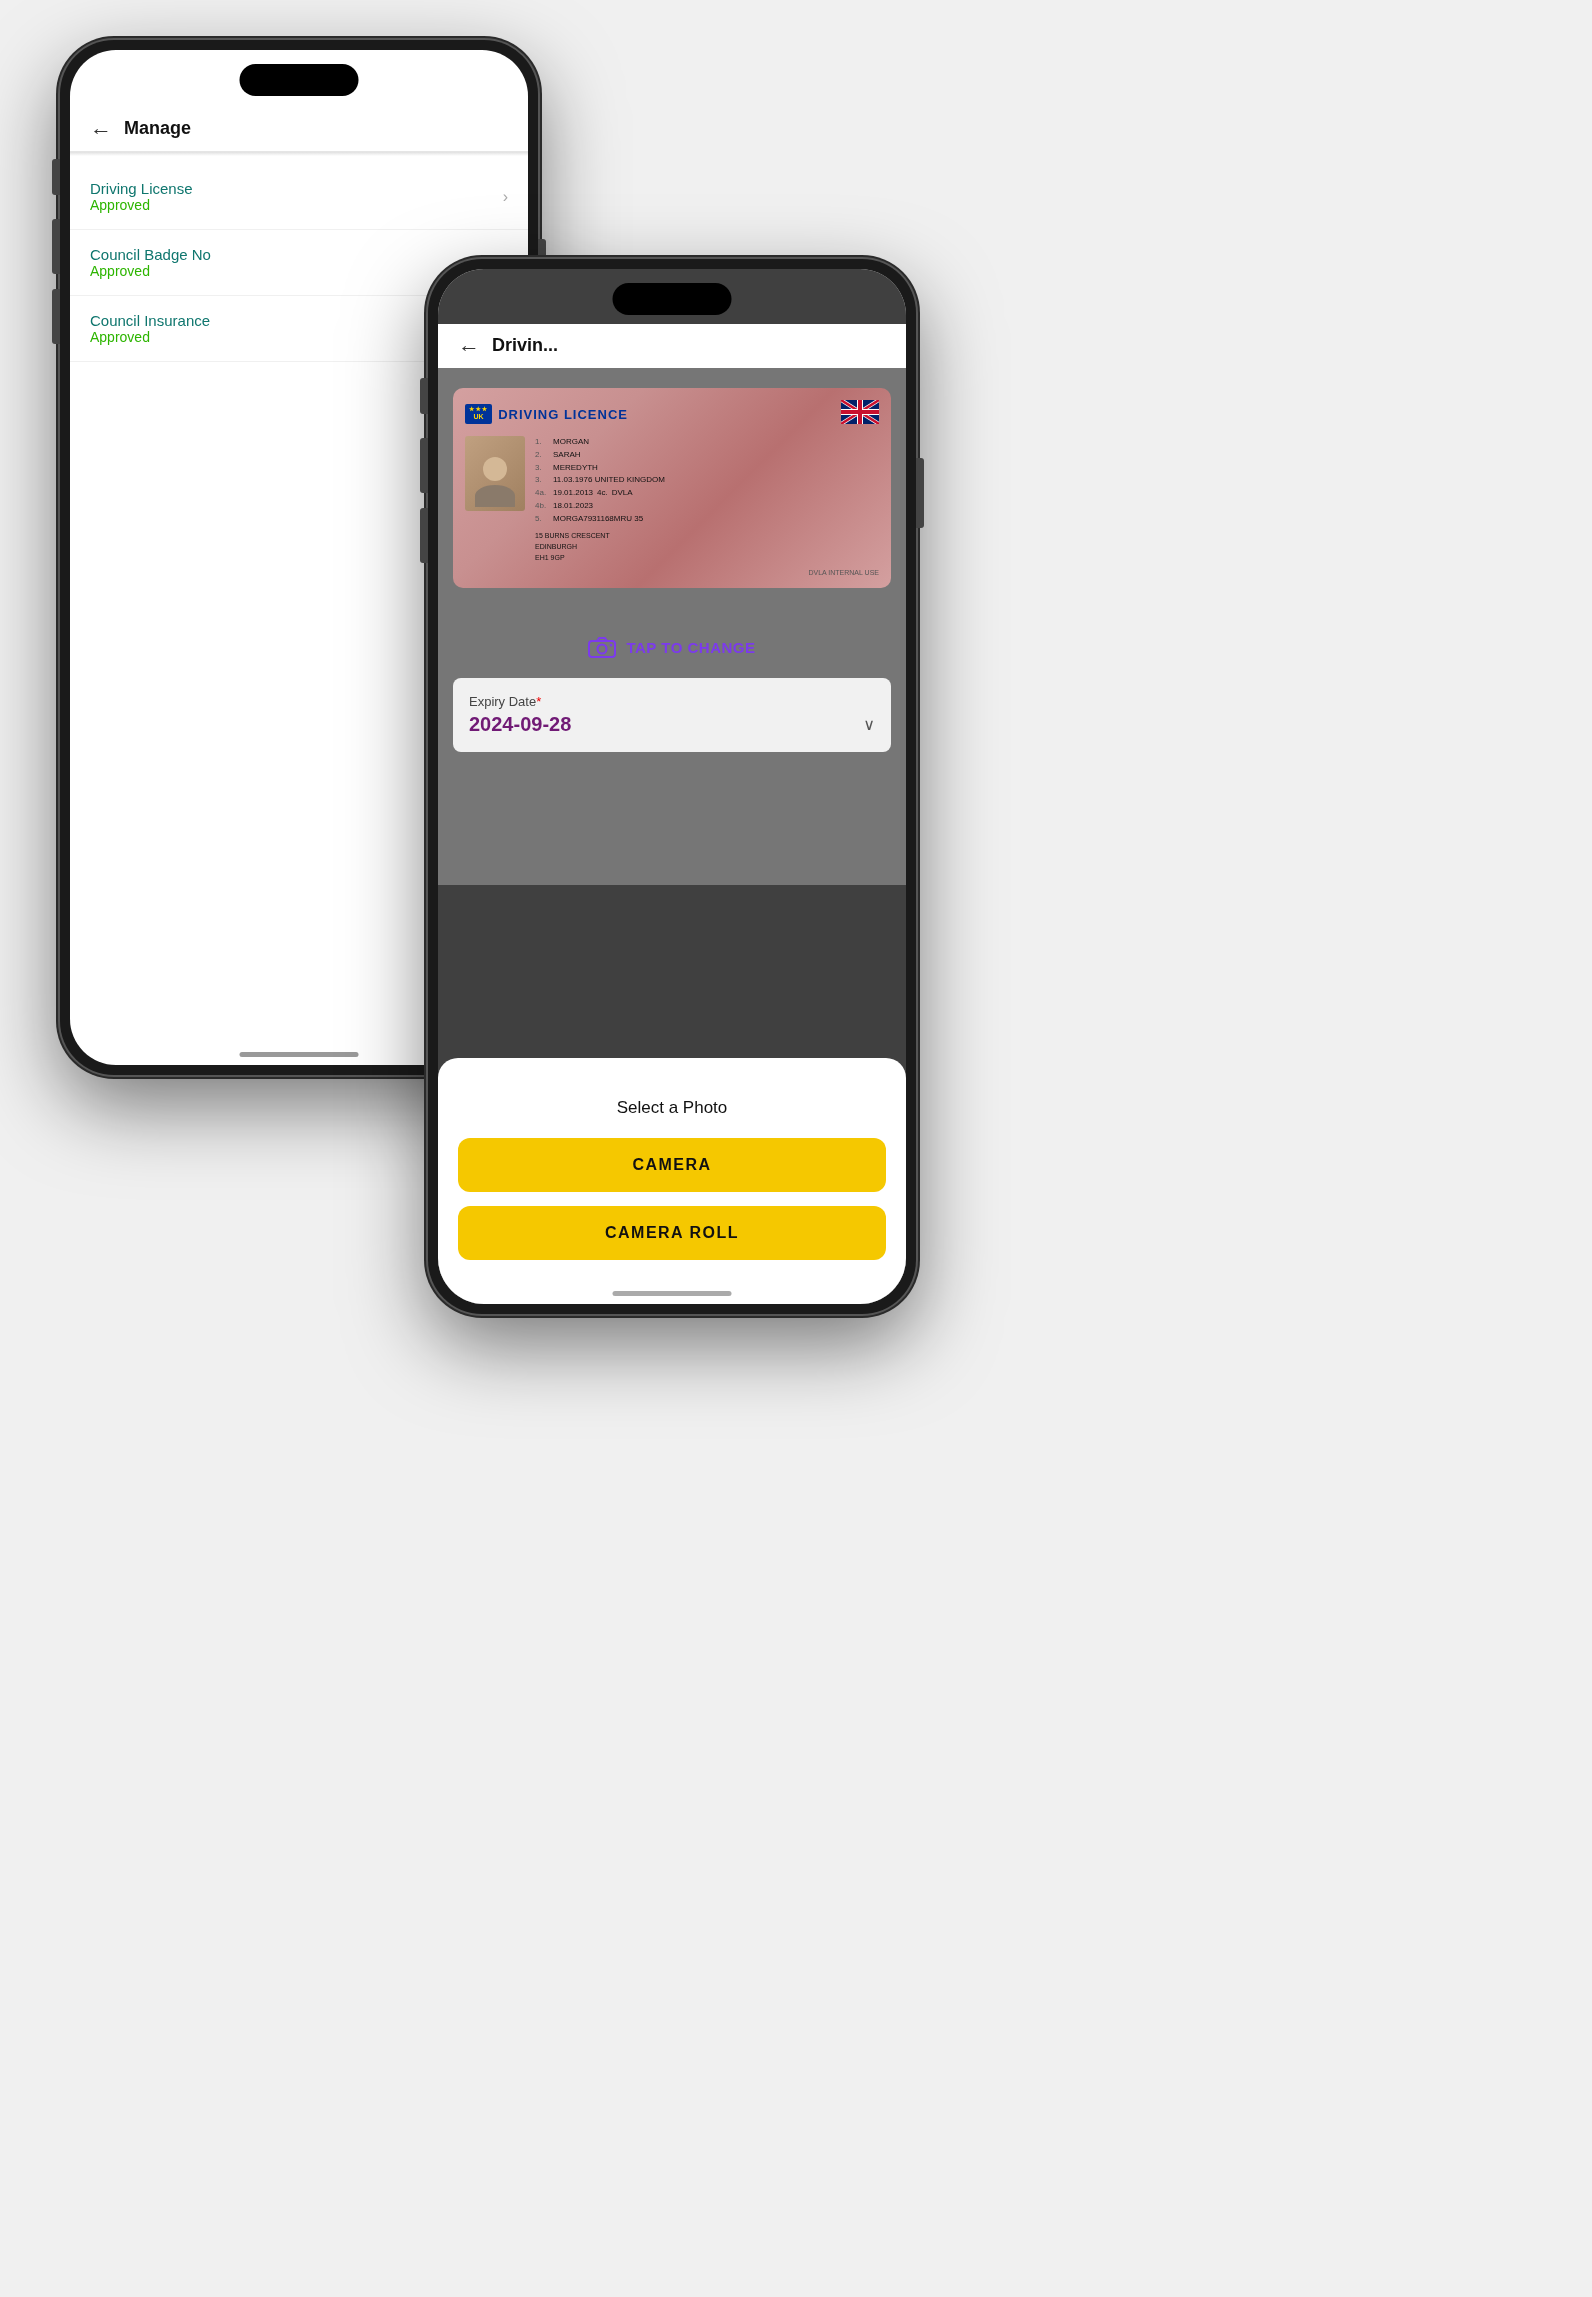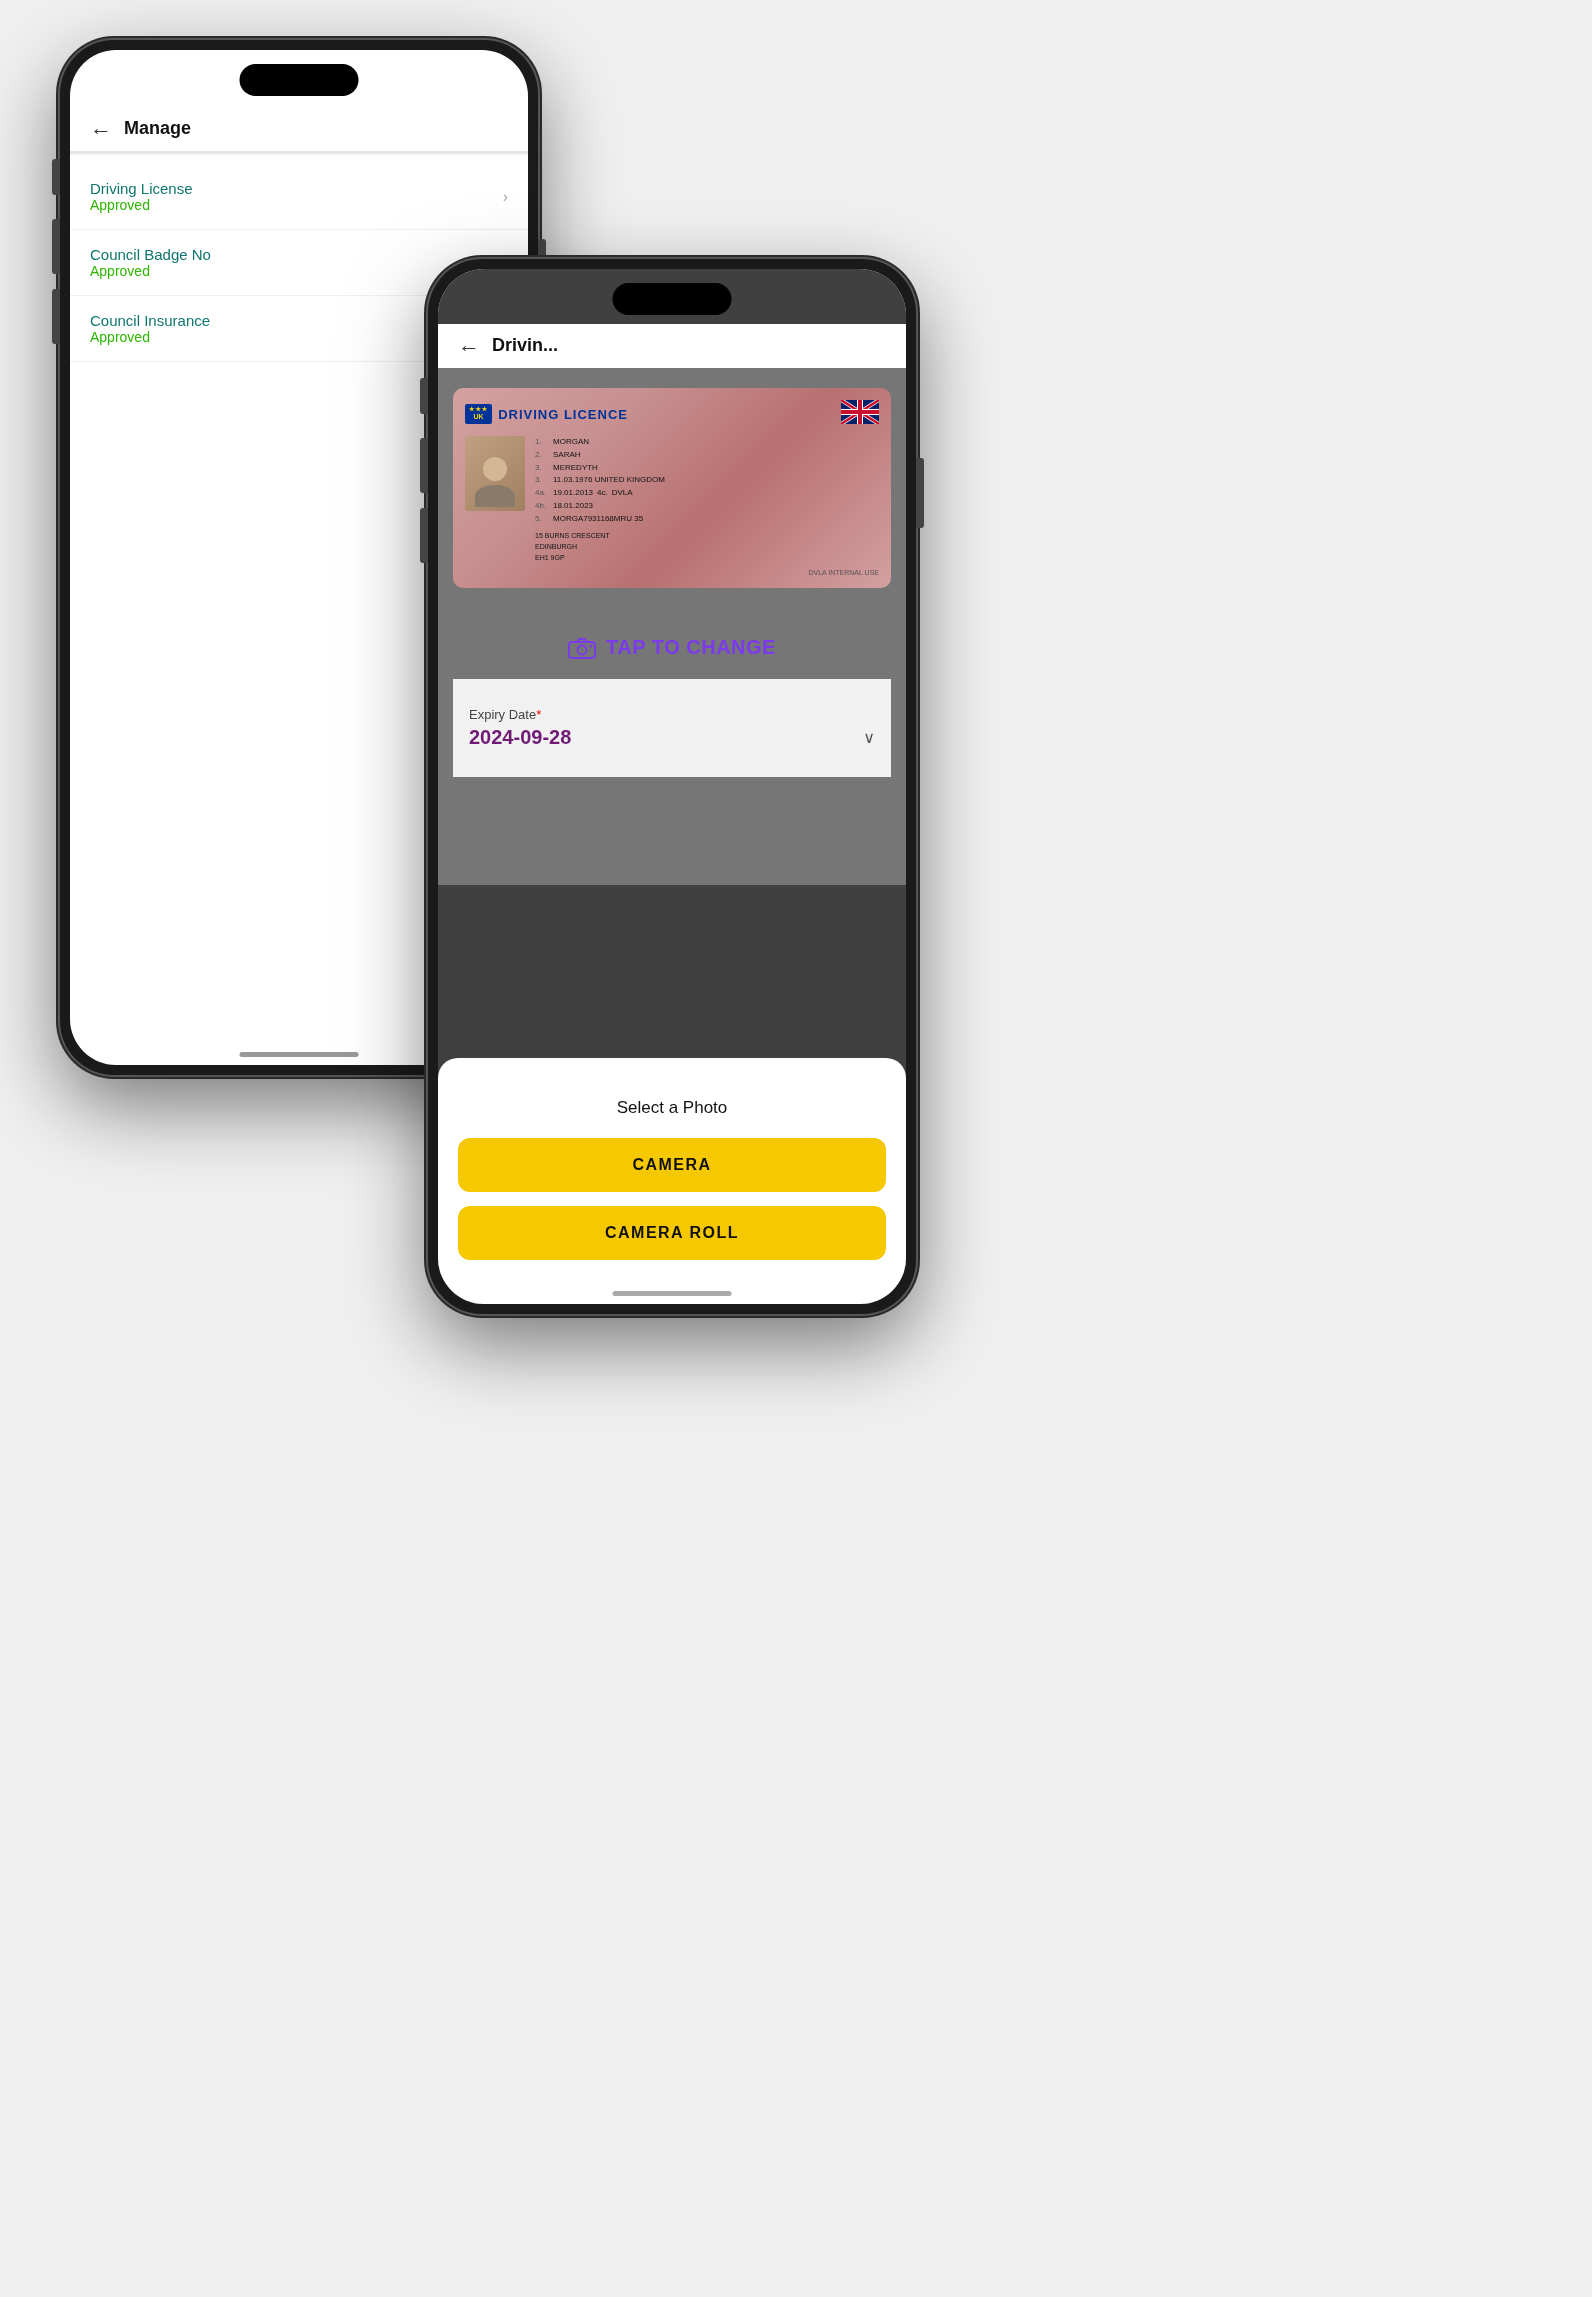--- a/index.html
+++ b/index.html
@@ -378,7 +378,7 @@
     }
 
     .tap-to-change-text {
-      font-size: 20px;
+      font-size: 15px;
       font-weight: 600;
       color: #7c3aed;
       letter-spacing: 0.5px;

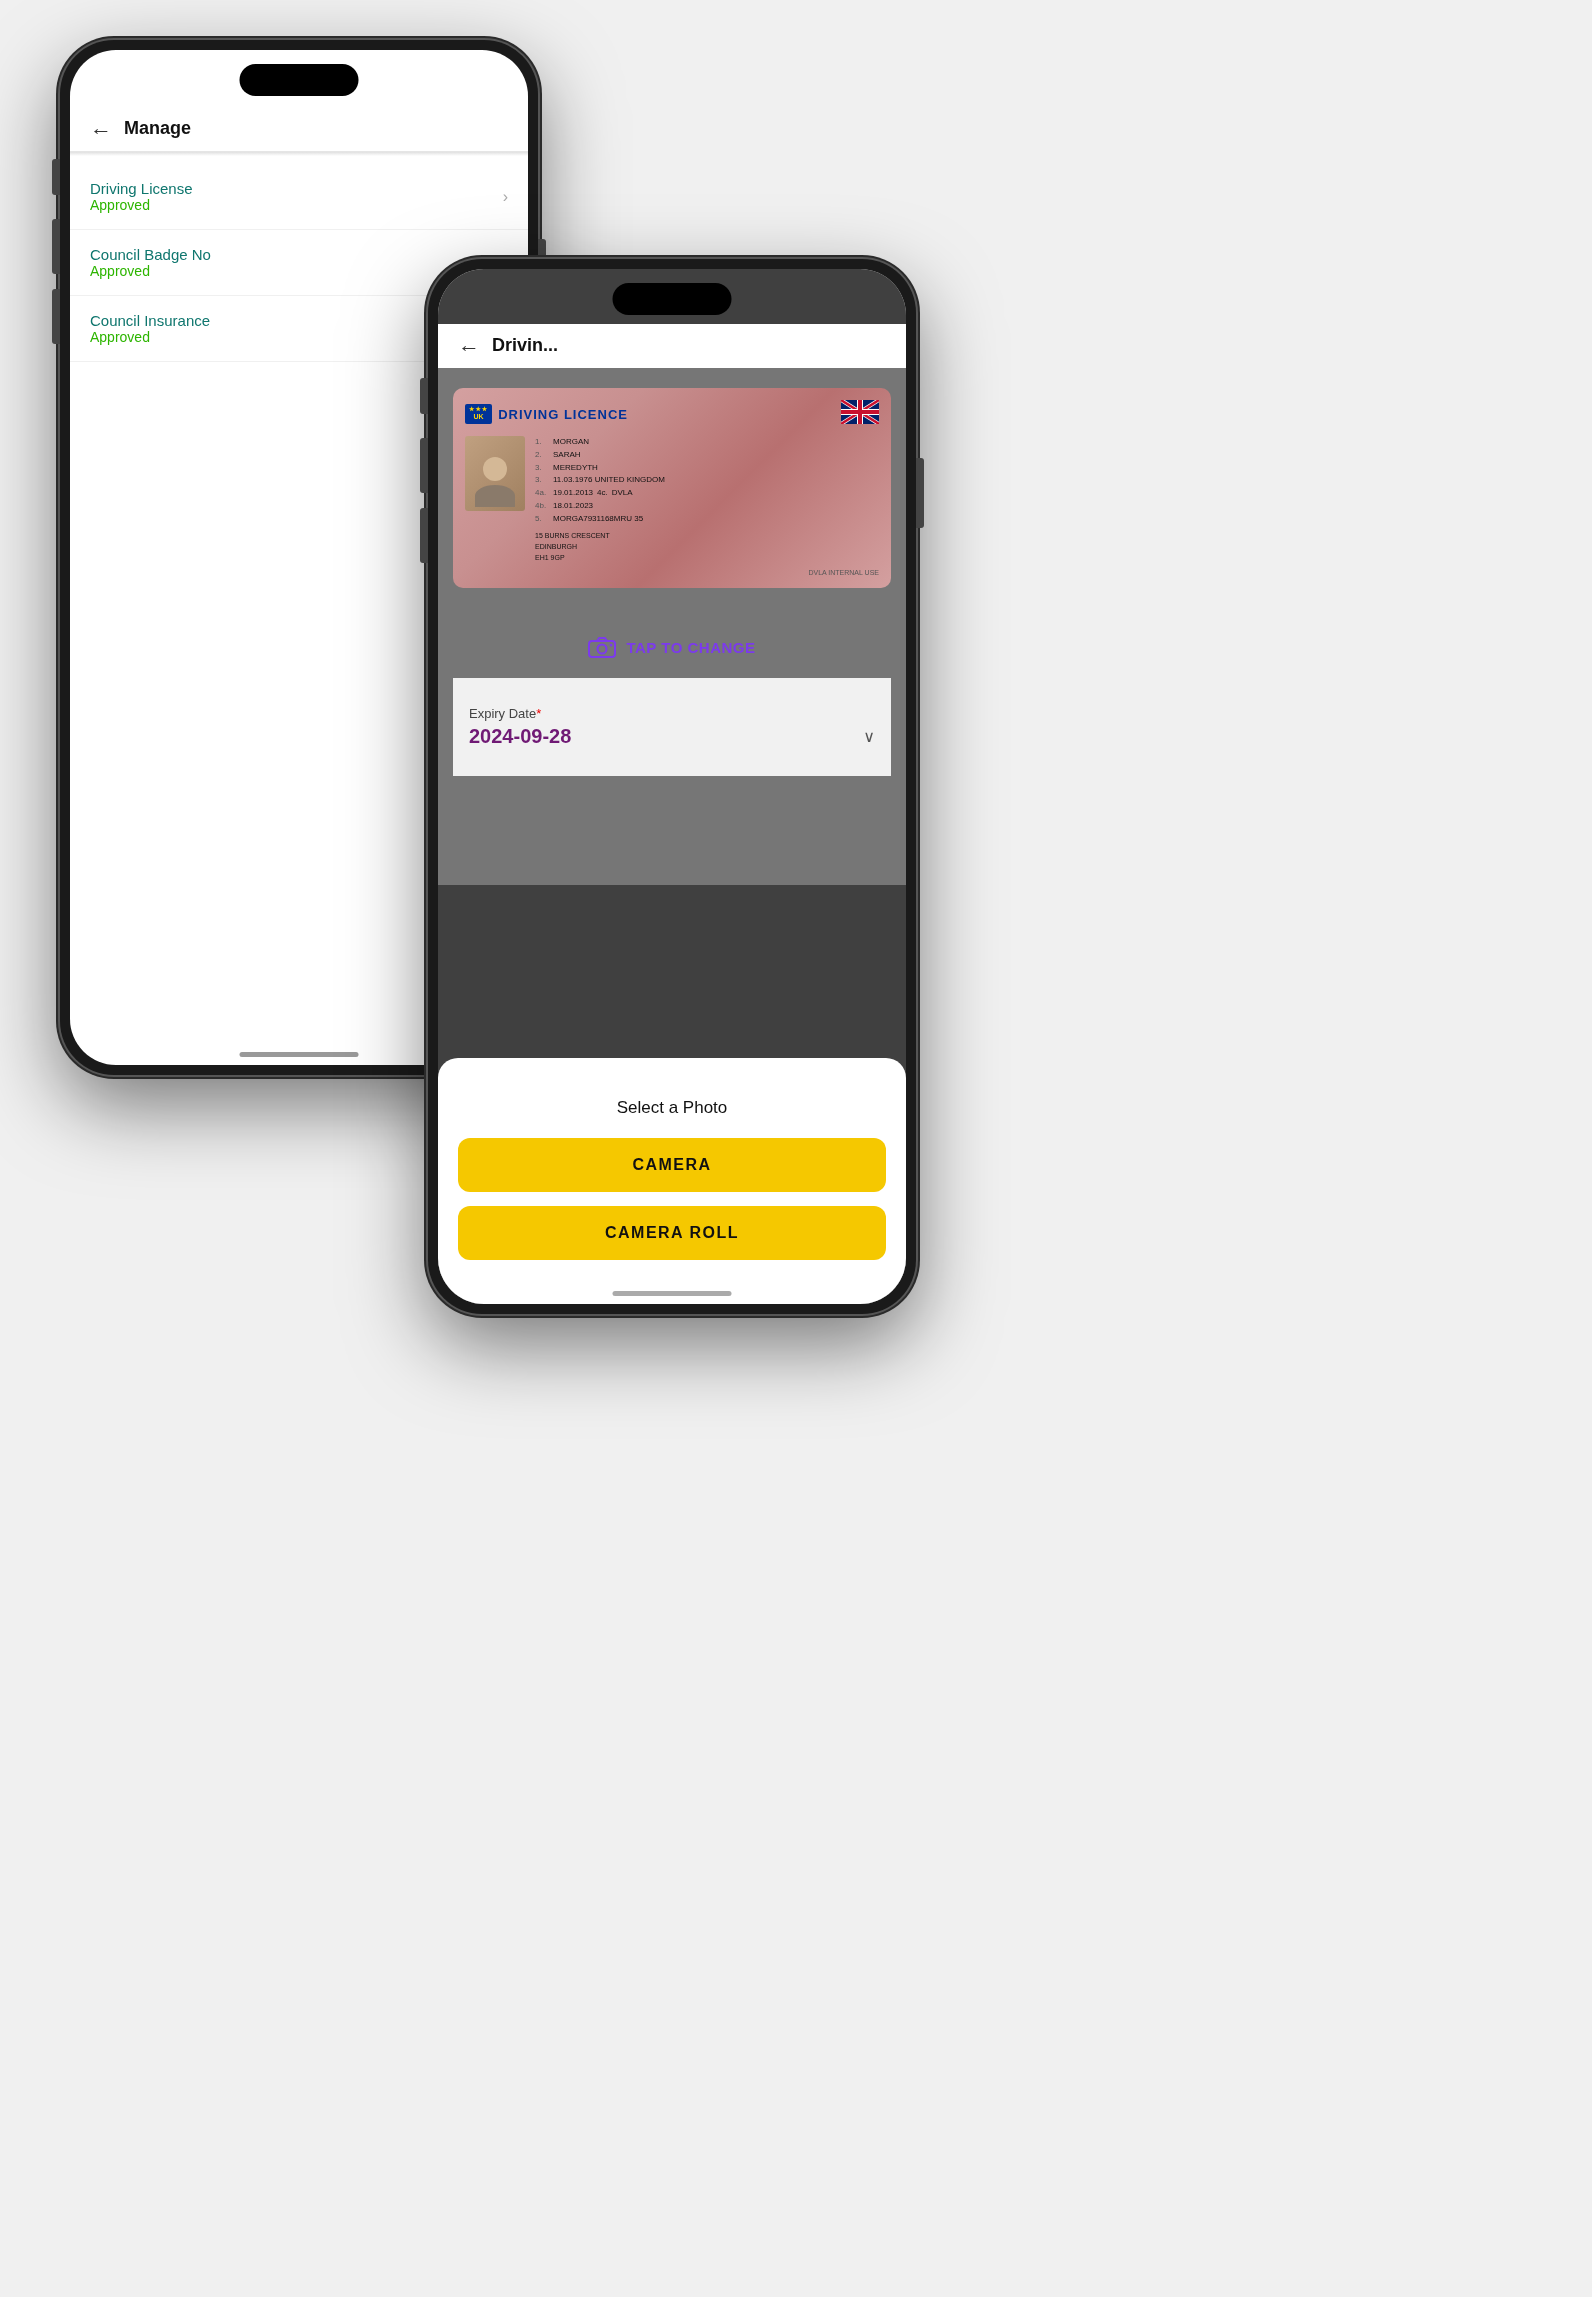--- a/index.html
+++ b/index.html
@@ -387,8 +387,8 @@
     
     .expiry-section {
       background: rgba(255,255,255,0.9);
-      border-radius: 0;
-      padding: 28px 16px;
+      border-radius: 8px;
+      padding: 16px 16px;
       margin-top: 8px;
     }
 

